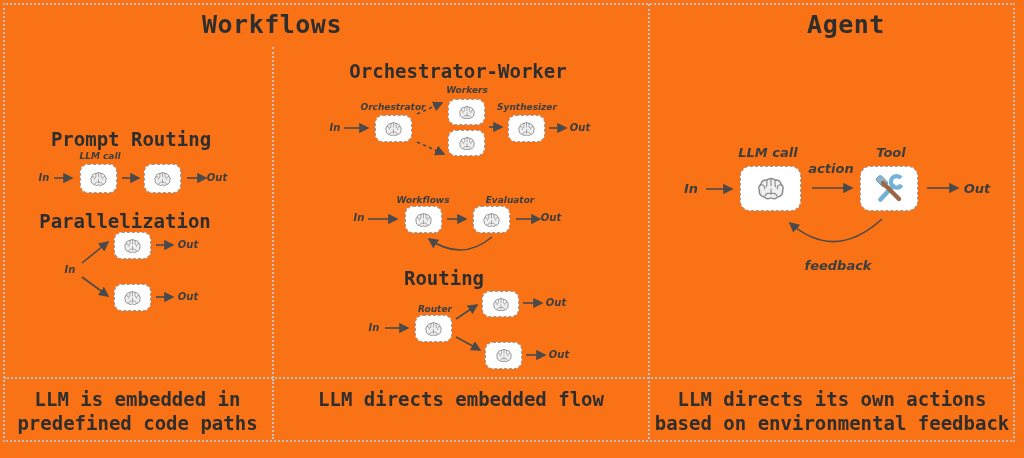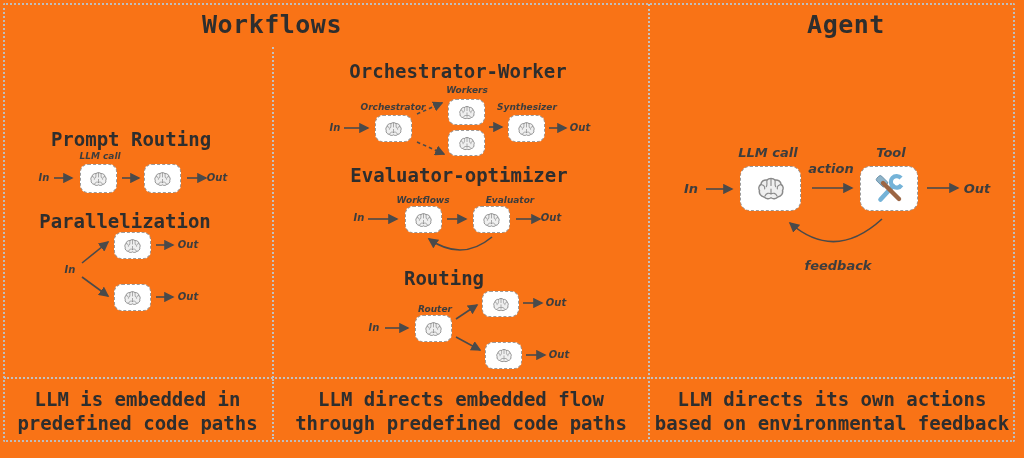--- a/index.html
+++ b/index.html
@@ -85,7 +85,6 @@
   <div class="section-title" style="left:131px; top:128px;">Prompt Routing</div>
   <div class="section-title" style="left:125px; top:210px;">Parallelization</div>
   <div class="section-title" style="left:458px; top:60px;">Orchestrator-Worker</div>
-  <div class="section-title" style="left:459px; top:164px;">Evaluator-optimizer</div>
   <div class="section-title" style="left:444px; top:267px;">Routing</div>
 
   <svg class="arrow-layer" width="1024" height="458" xmlns="http://www.w3.org/2000/svg">

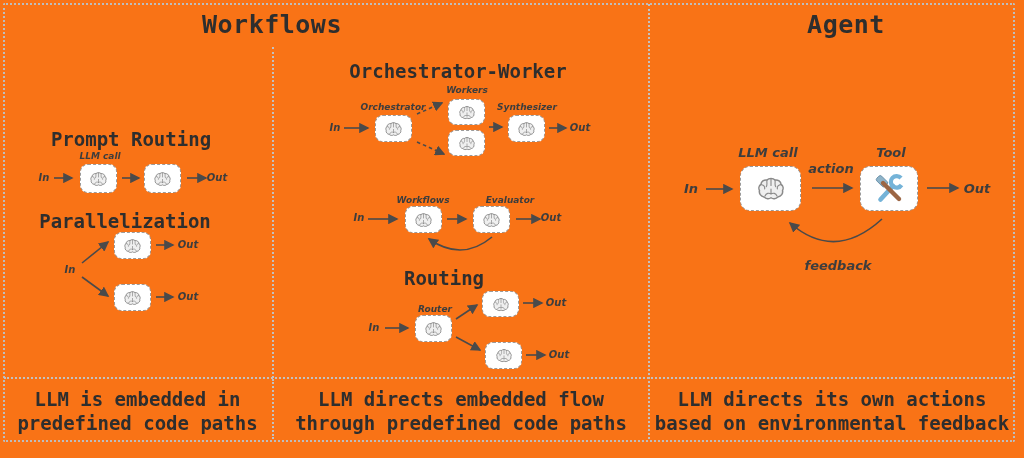--- a/index.html
+++ b/index.html
@@ -240,7 +240,6 @@
   </div>
   <div class="caption" style="left:273px; width:376px;">
     <span>LLM directs embedded flow</span>
-    <span>through predefined code paths</span>
   </div>
   <div class="caption" style="left:650px; width:364px;">
     <span>LLM directs its own actions</span>

